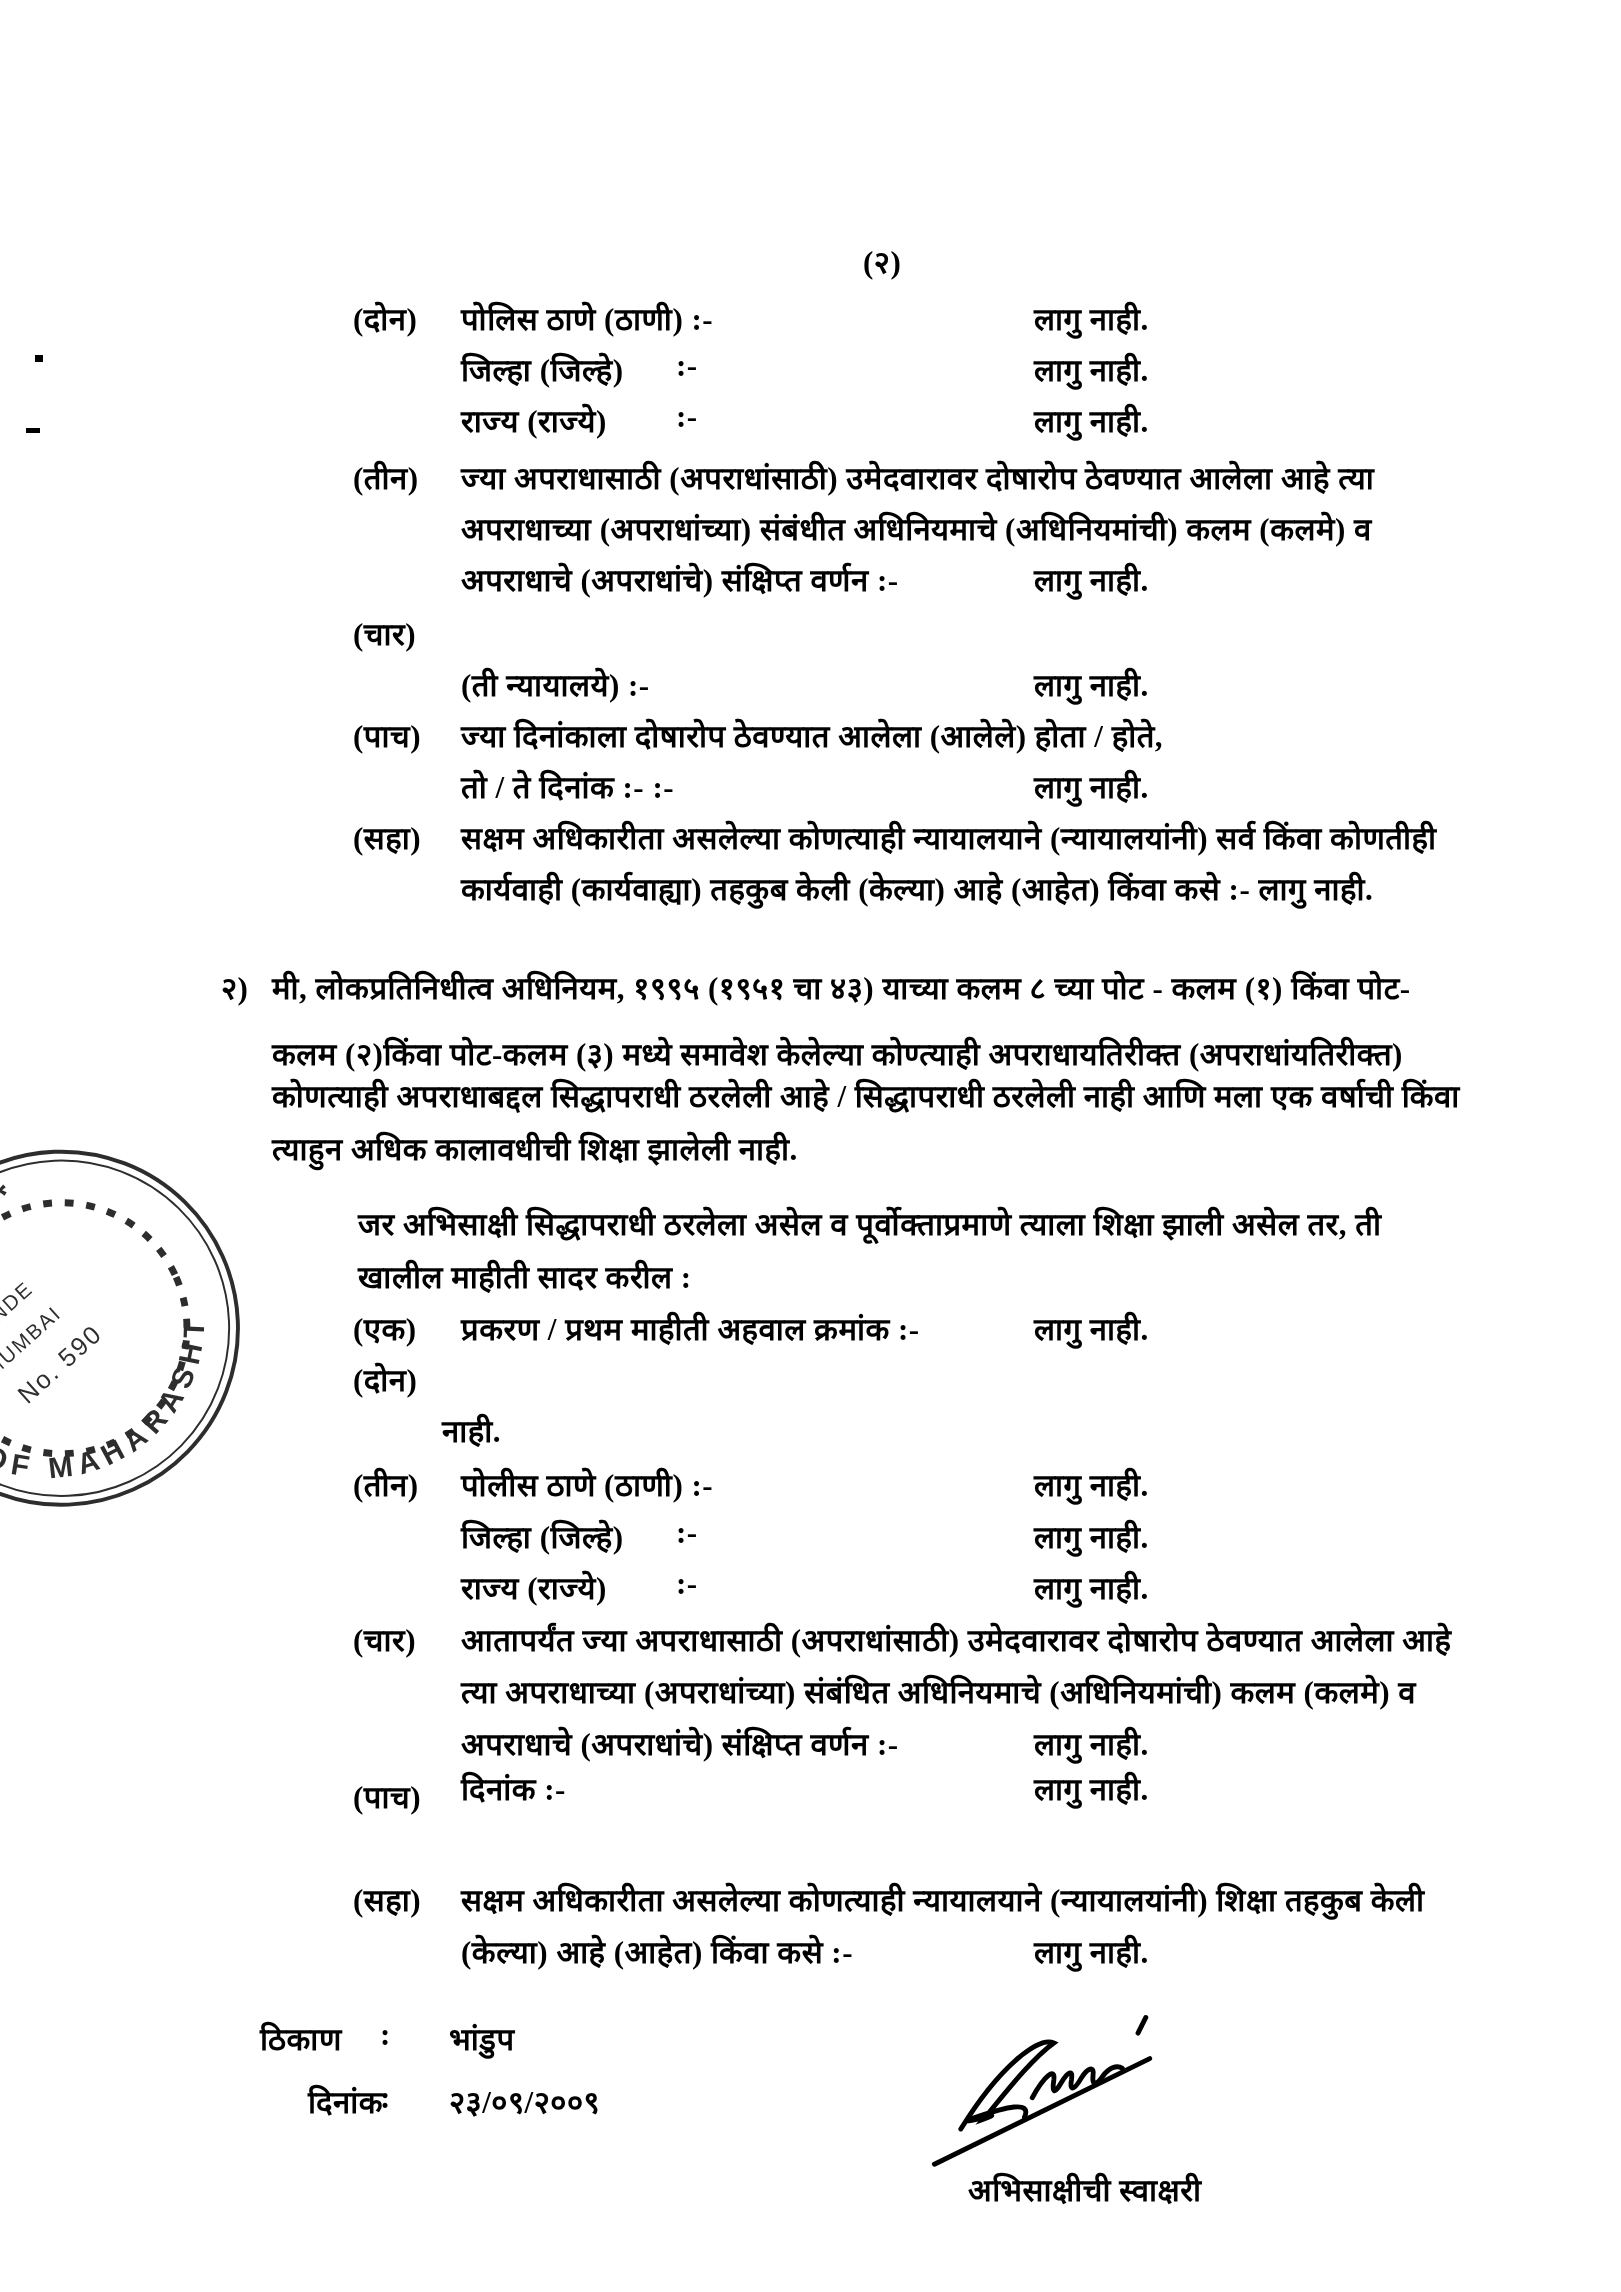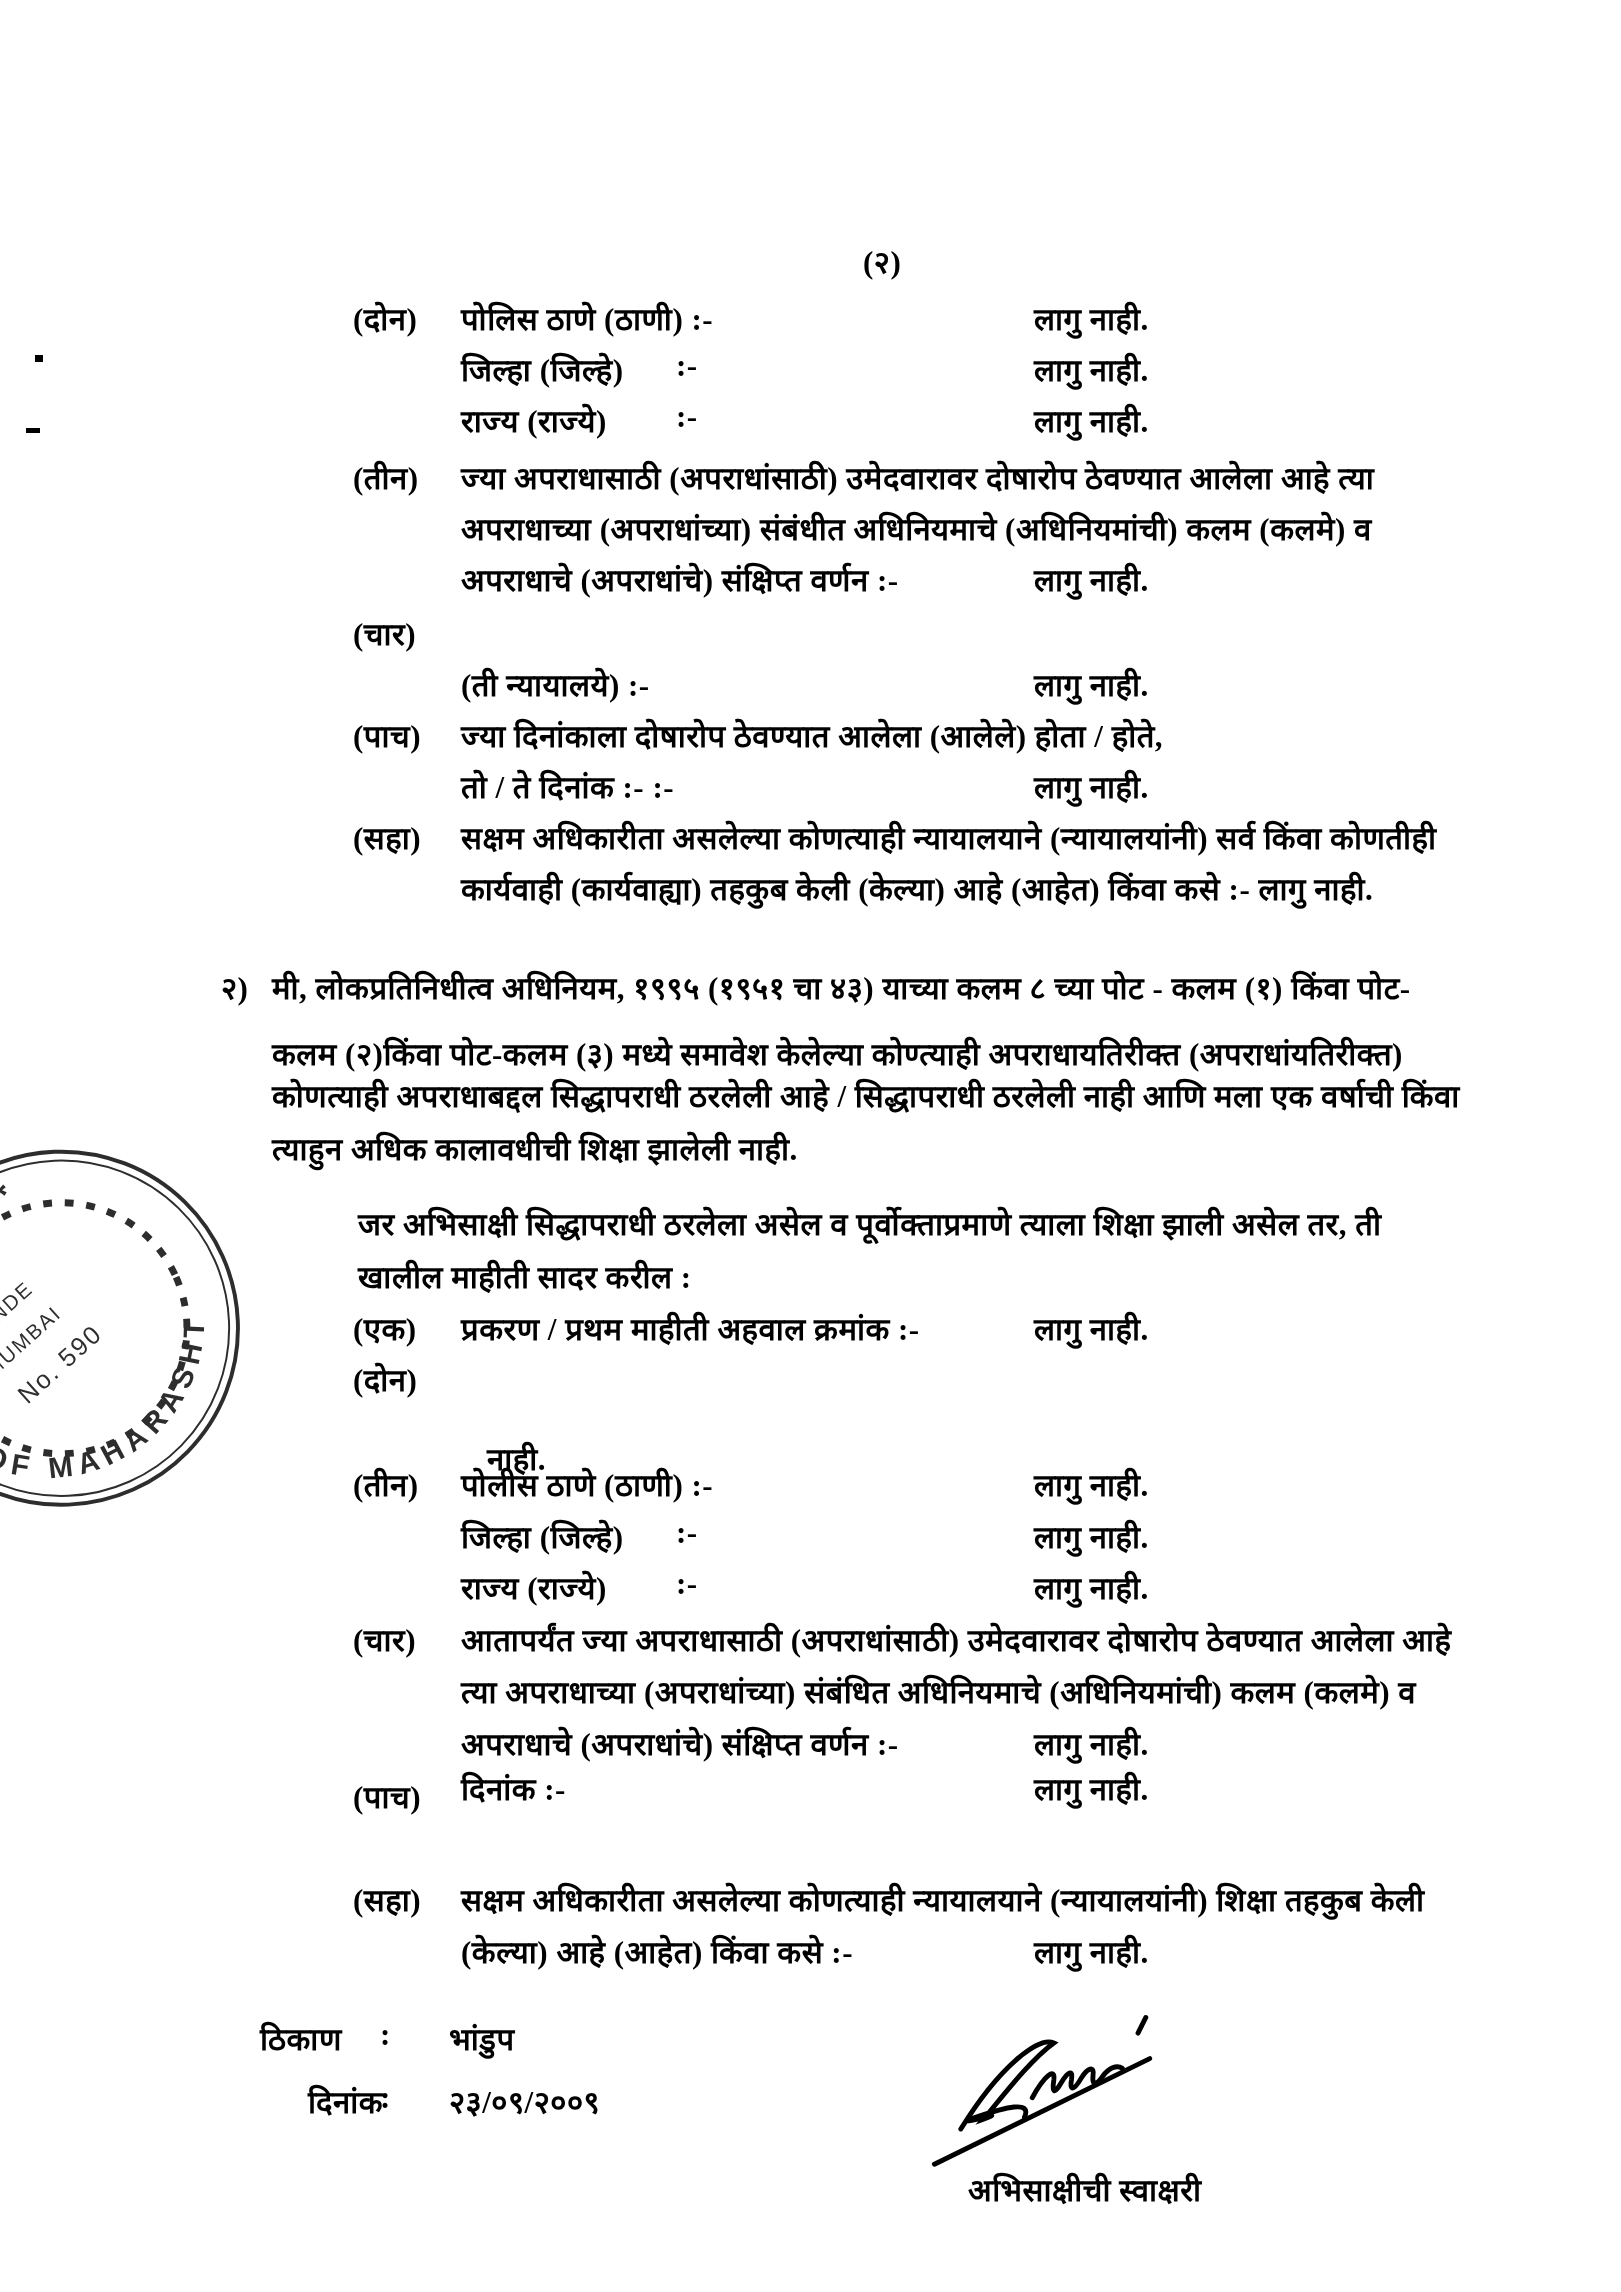--- a/index.html
+++ b/index.html
@@ -131,7 +131,7 @@
         <span class="tseg" style="left: 353px;">(दोन)</span>
       </div>
       <div class="tline" style="top: 1409px;">
-        <span class="tseg" style="left: 487px; margin-top: 28px;">नाही.</span>
+        <span class="tseg" style="left: 442px;">नाही.</span>
       </div>
       <div class="tline" style="top: 1463px;">
         <span class="tseg" style="left: 353px;">(तीन)</span>

